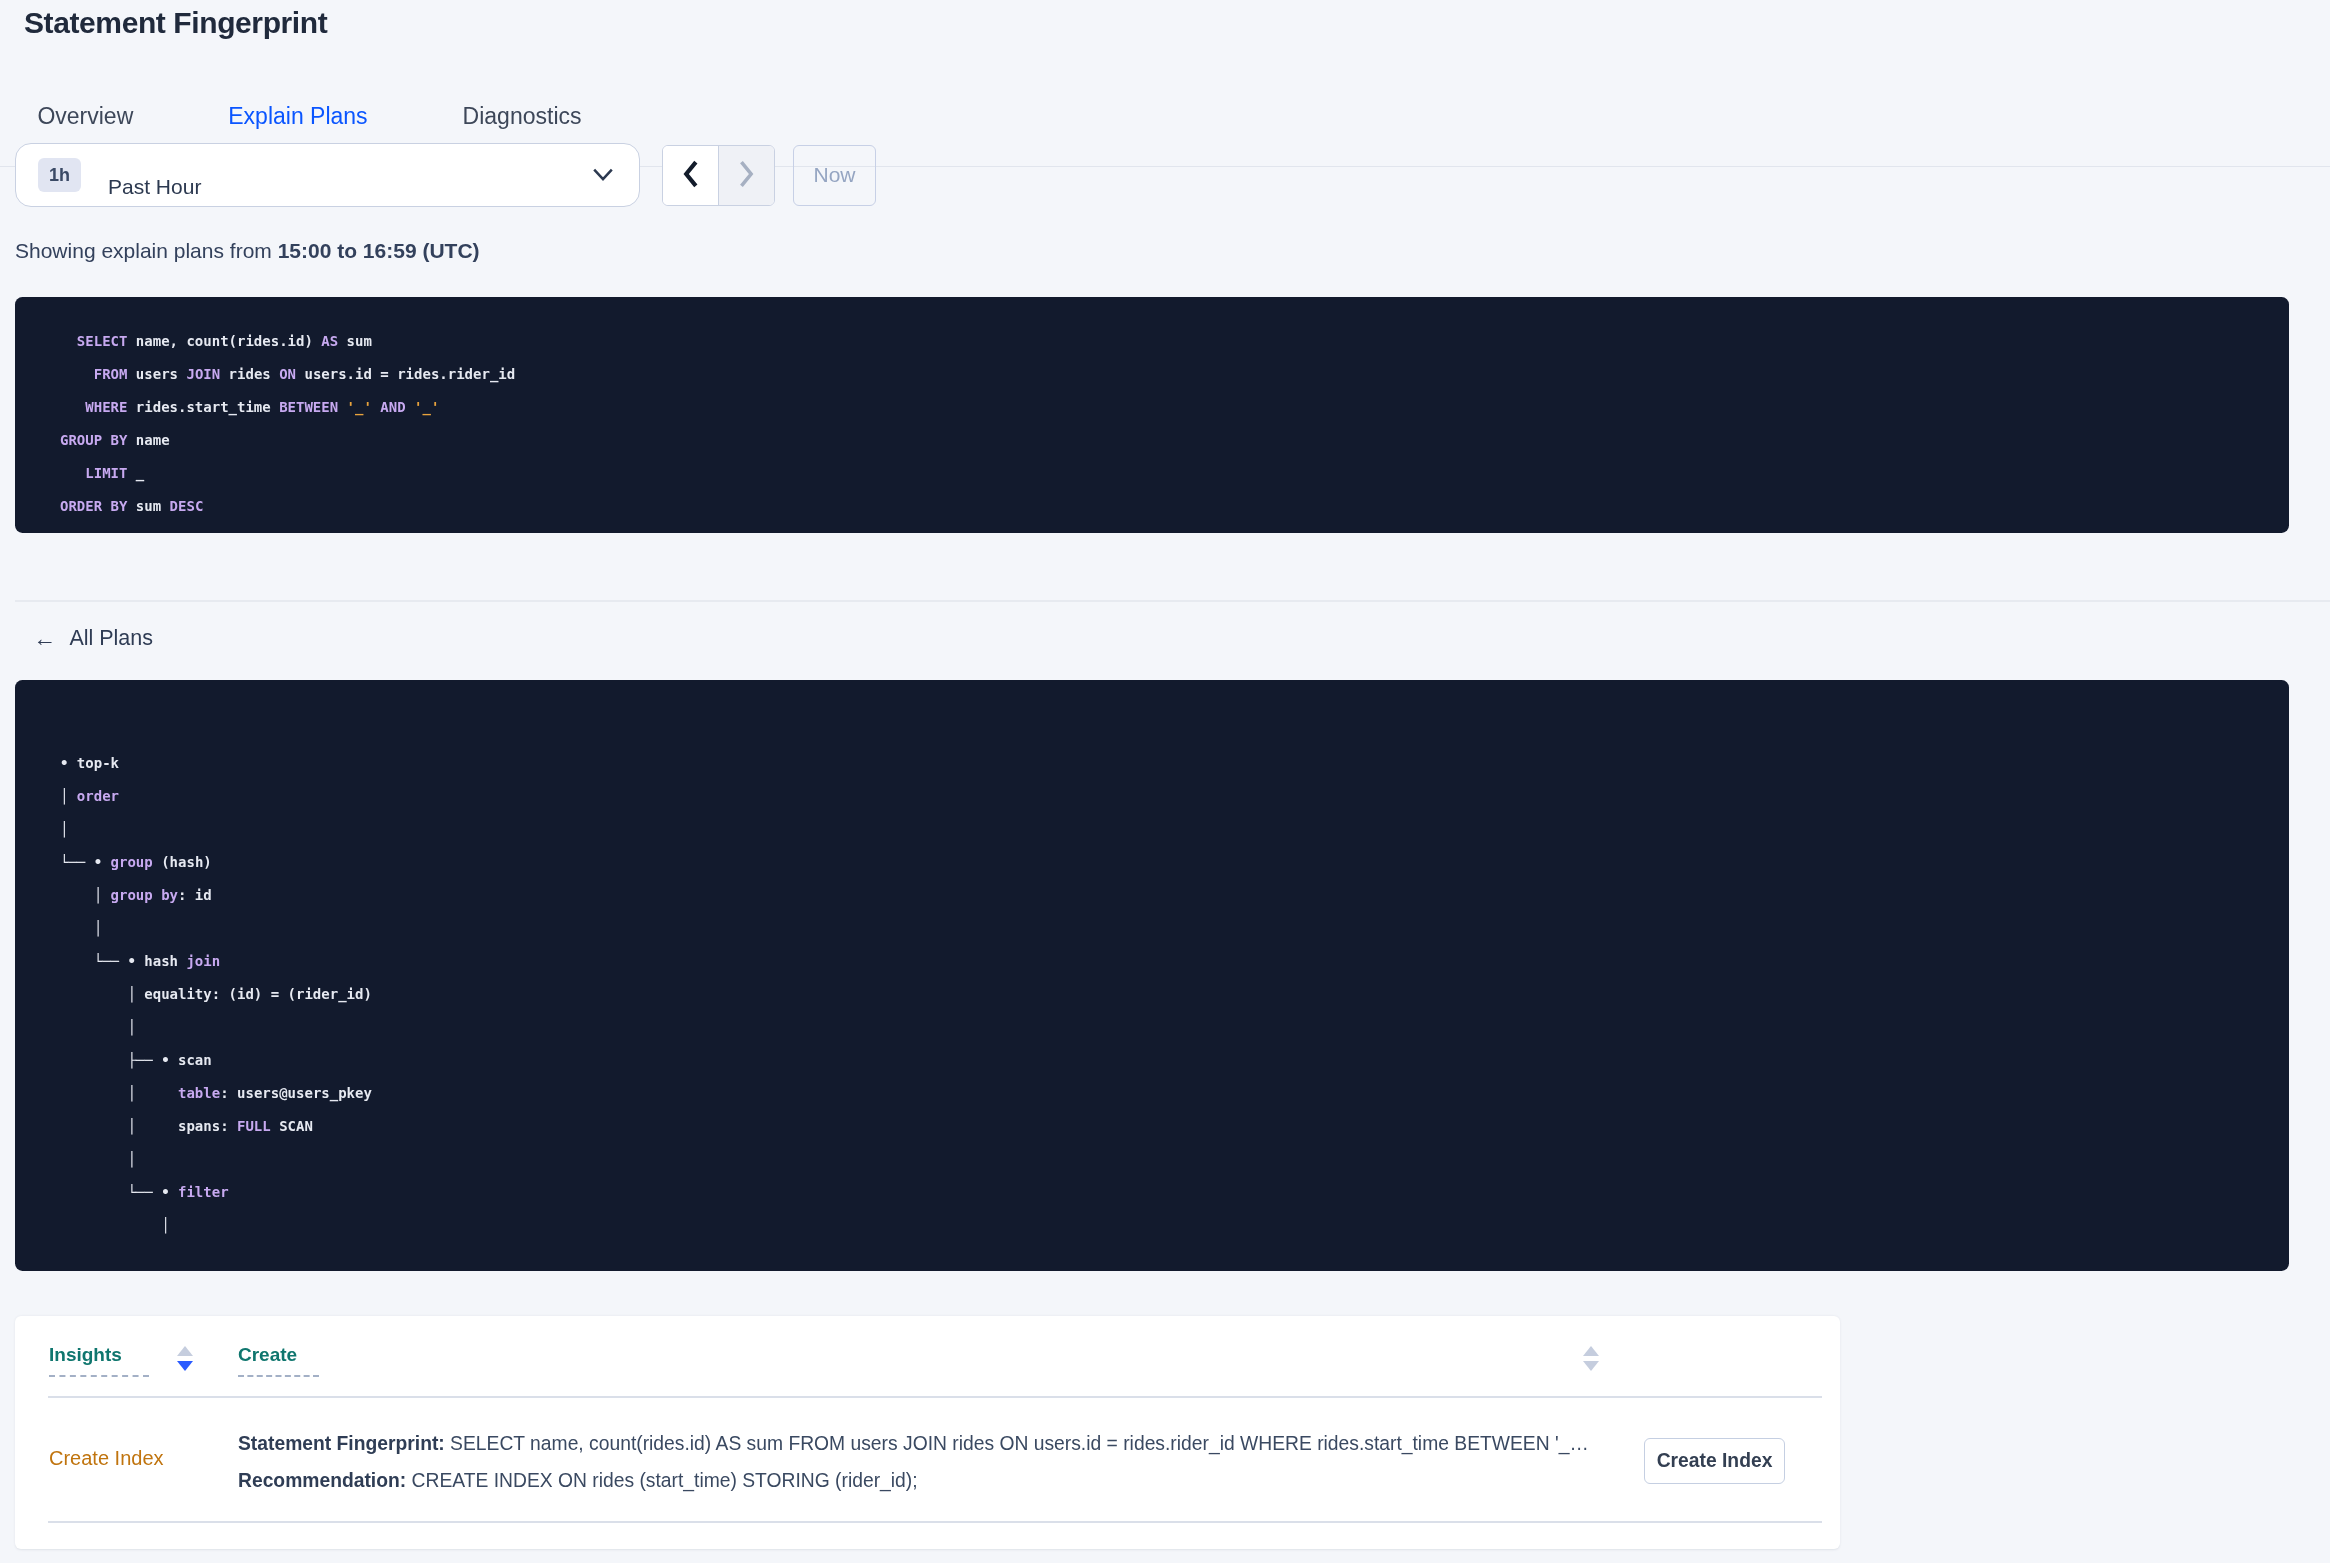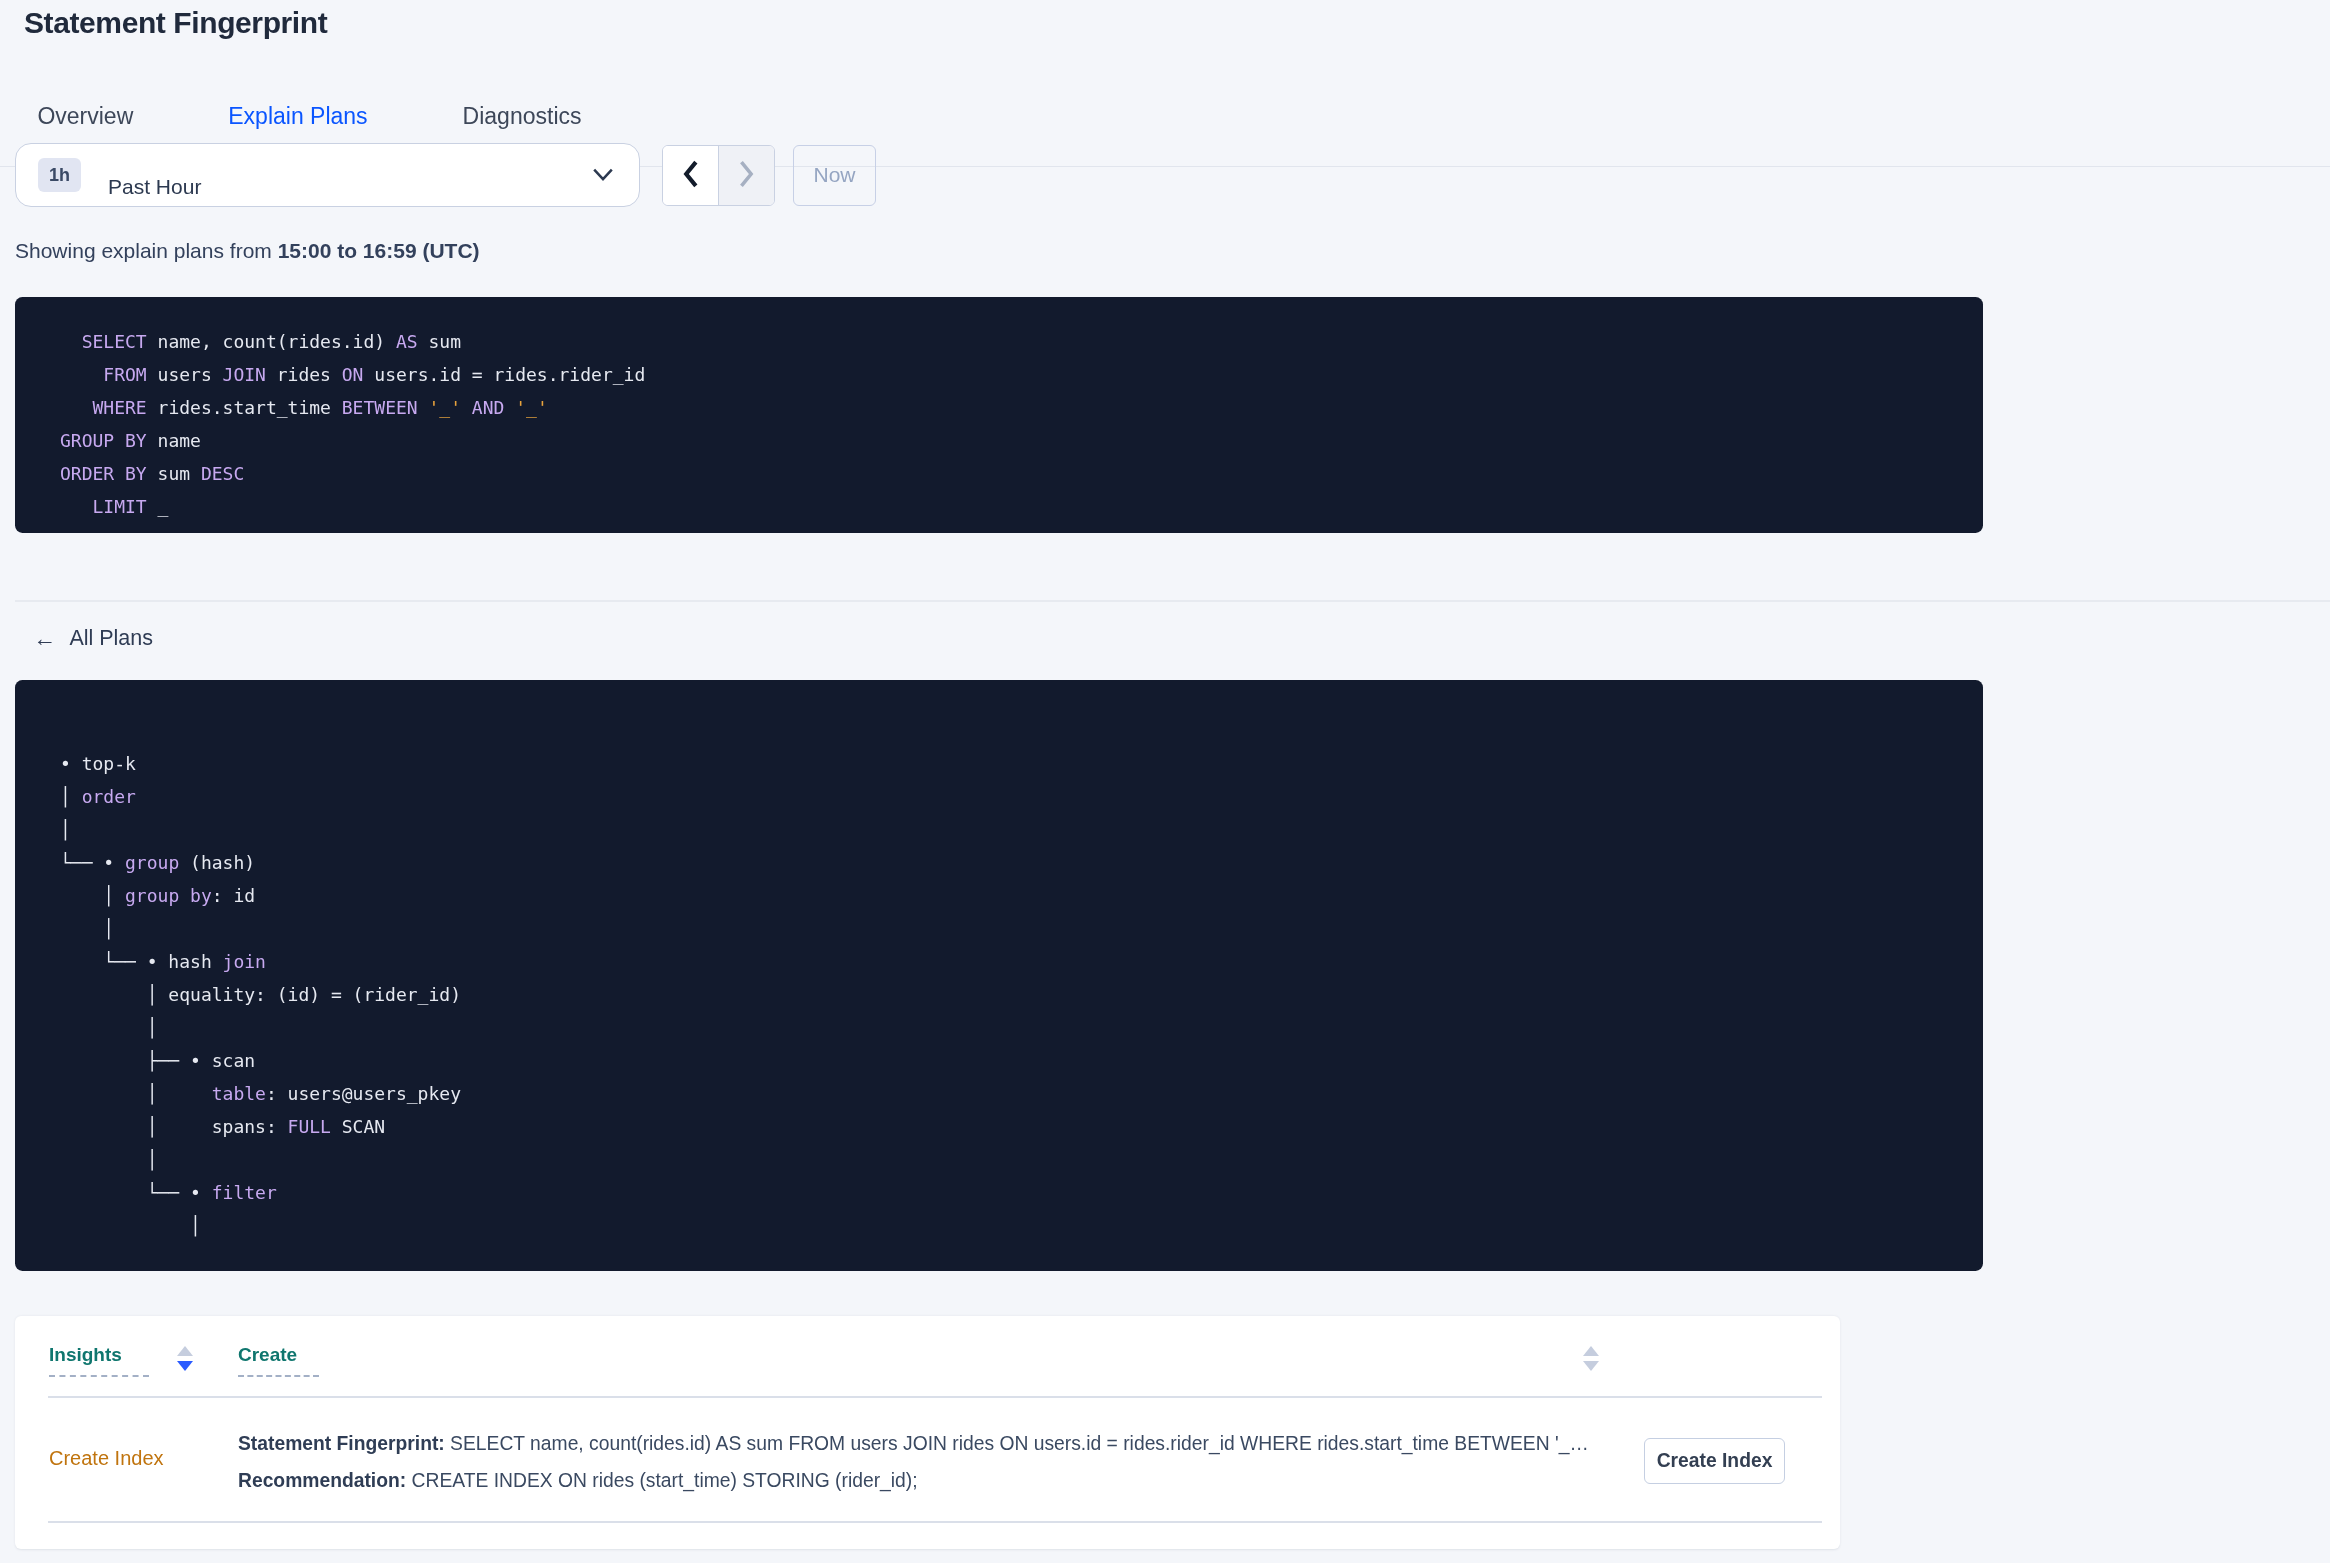--- a/index.html
+++ b/index.html
@@ -31,7 +31,7 @@
   .status-line b { font-weight:700; }
 
   
-  .code-box { position:absolute; left:15px; width:1968px; background:#121a2d; border-radius:7.4px; font-family:"DejaVu Sans Mono", monospace; font-size:18px; font-weight:400; overflow:hidden; }
+  .code-box { position:absolute; left:15px; width:2274px; background:#121a2d; border-radius:7.4px; font-family:"DejaVu Sans Mono", monospace; font-size:14px; font-weight:700; overflow:hidden; }
   .sql-box { top:297px; height:236px; padding:28px 0 0 45px; }
   .plan-box { top:680px; height:591px; padding:34px 0 0 45px; }
   .cl { white-space:pre; line-height:33px; min-height:33px; }

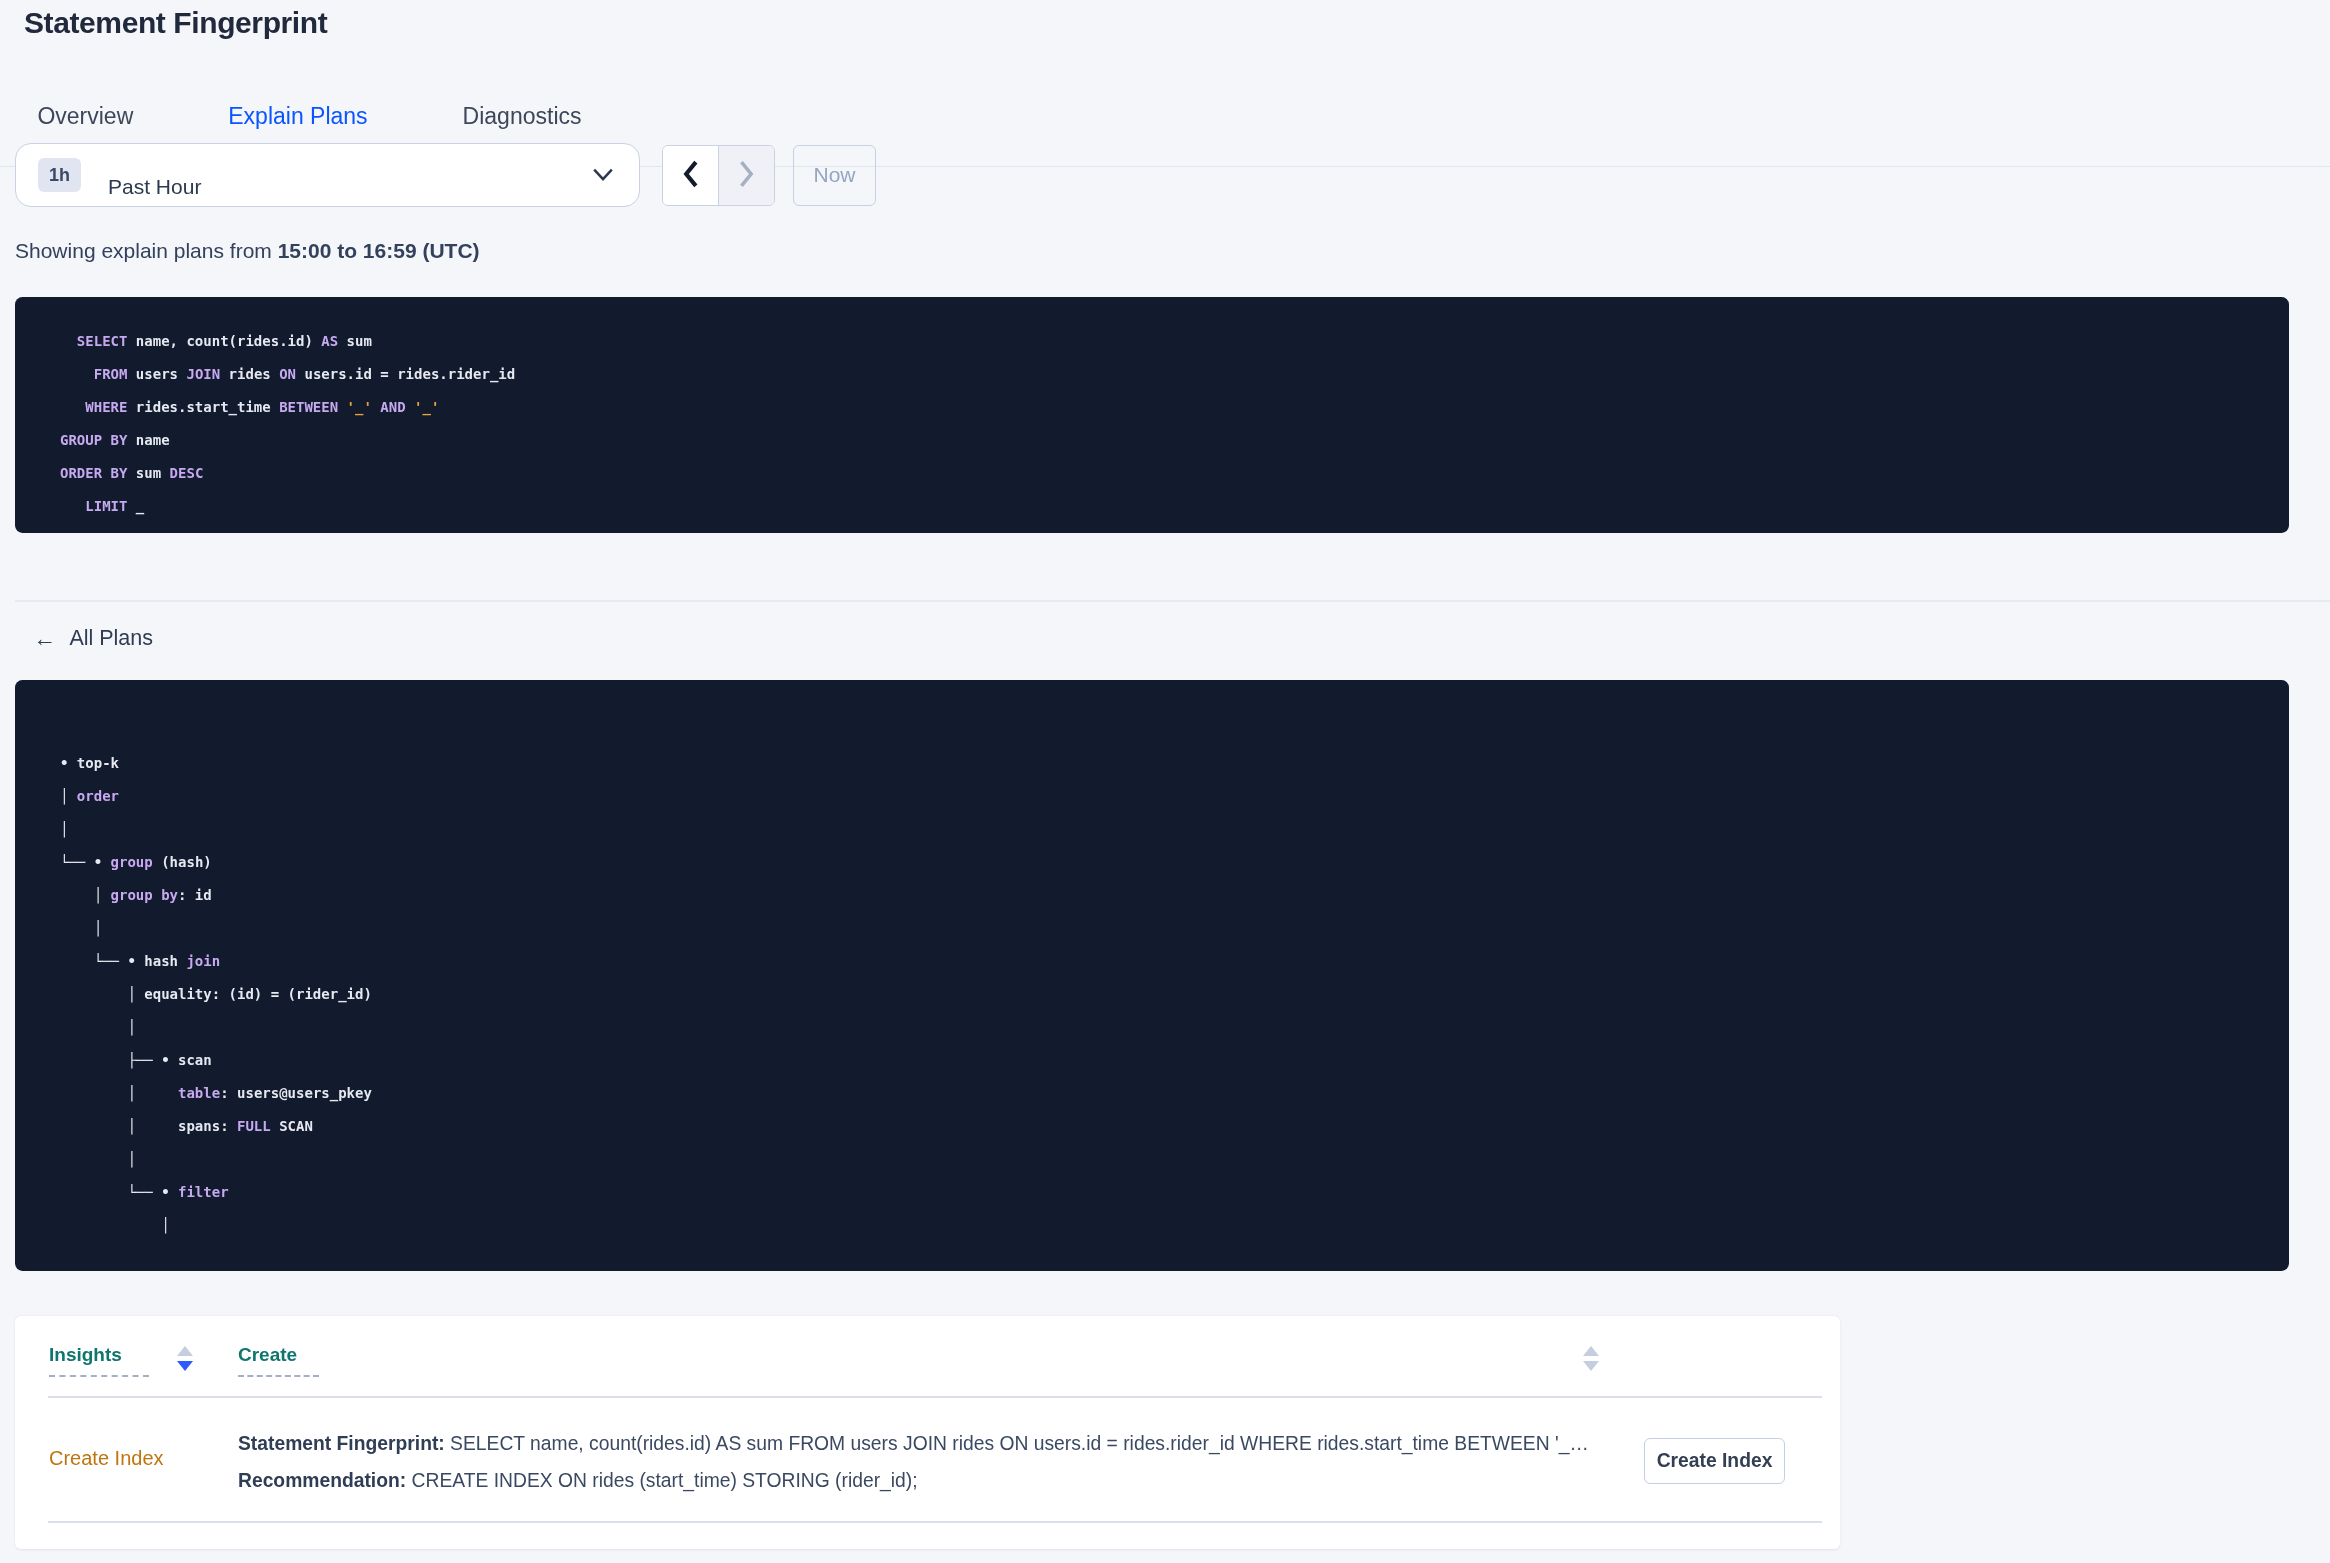--- a/index.html
+++ b/index.html
@@ -116,8 +116,8 @@
     <div class="cl"><span class="seg-k">    FROM</span><span class="seg-t"> users </span><span class="seg-k">JOIN</span><span class="seg-t"> rides </span><span class="seg-k">ON</span><span class="seg-t"> users.id = rides.rider_id</span></div>
     <div class="cl"><span class="seg-k">   WHERE</span><span class="seg-t"> rides.start_time </span><span class="seg-k">BETWEEN</span><span class="seg-t"> </span><span class="seg-s">'_'</span><span class="seg-t"> </span><span class="seg-k">AND</span><span class="seg-t"> </span><span class="seg-s">'_'</span></div>
     <div class="cl"><span class="seg-k">GROUP BY</span><span class="seg-t"> name</span></div>
+    <div class="cl"><span class="seg-k">   LIMIT</span><span class="seg-t"> _</span></div>
     <div class="cl"><span class="seg-k">ORDER BY</span><span class="seg-t"> sum </span><span class="seg-k">DESC</span></div>
-    <div class="cl"><span class="seg-k">   LIMIT</span><span class="seg-t"> _</span></div>
   </div>
 
 <div class="section-divider"></div>

